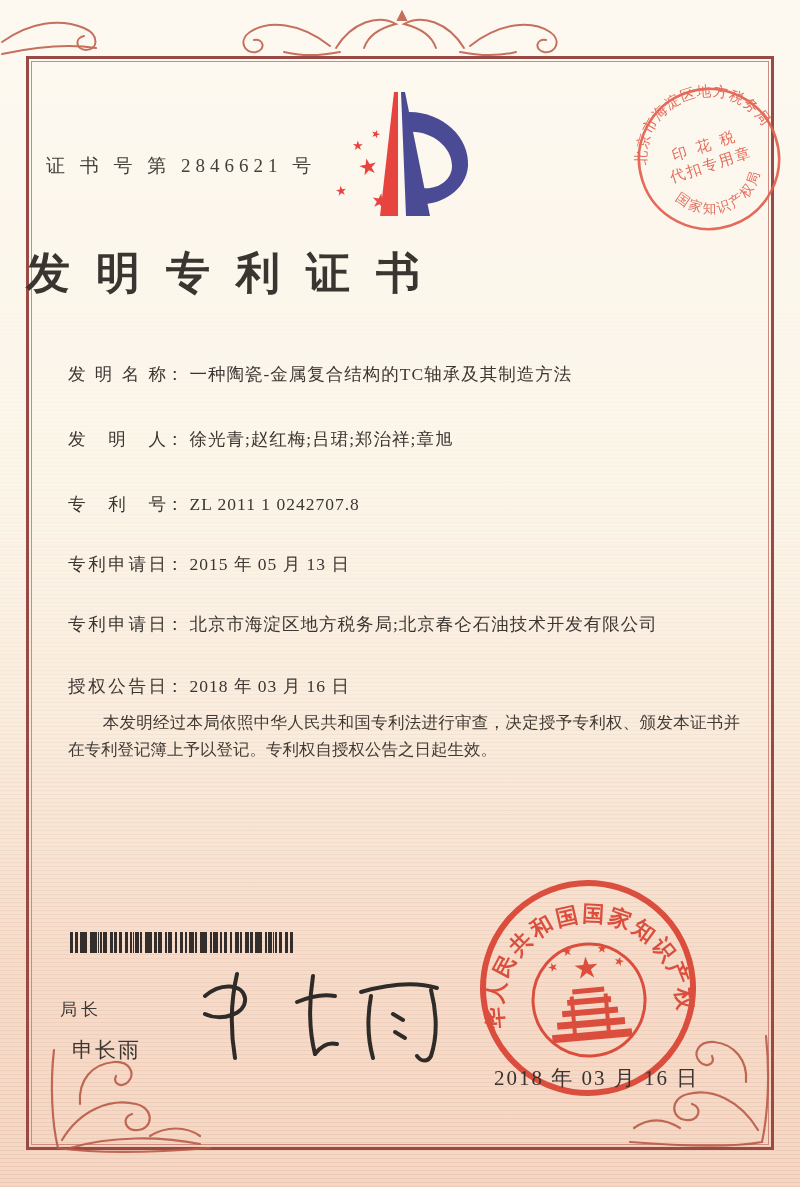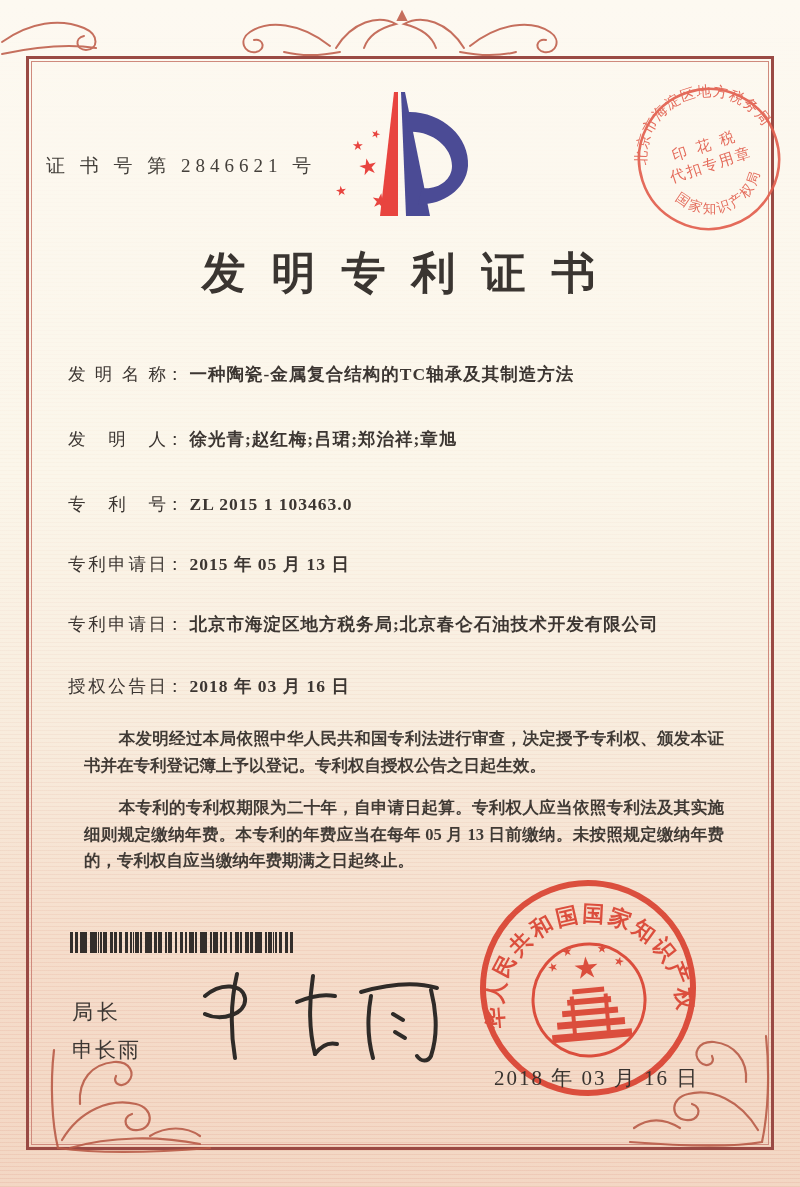--- a/index.html
+++ b/index.html
@@ -45,7 +45,7 @@
   
   .title{
     position:absolute; left:0; right:3px; top:244px; z-index:3;
-    text-align:center; font-size:44px; font-weight:700; color:#3a3531;
+    text-align:left; font-size:44px; font-weight:700; color:#3a3531;
     letter-spacing:26px; padding-left:26px;
   }
 

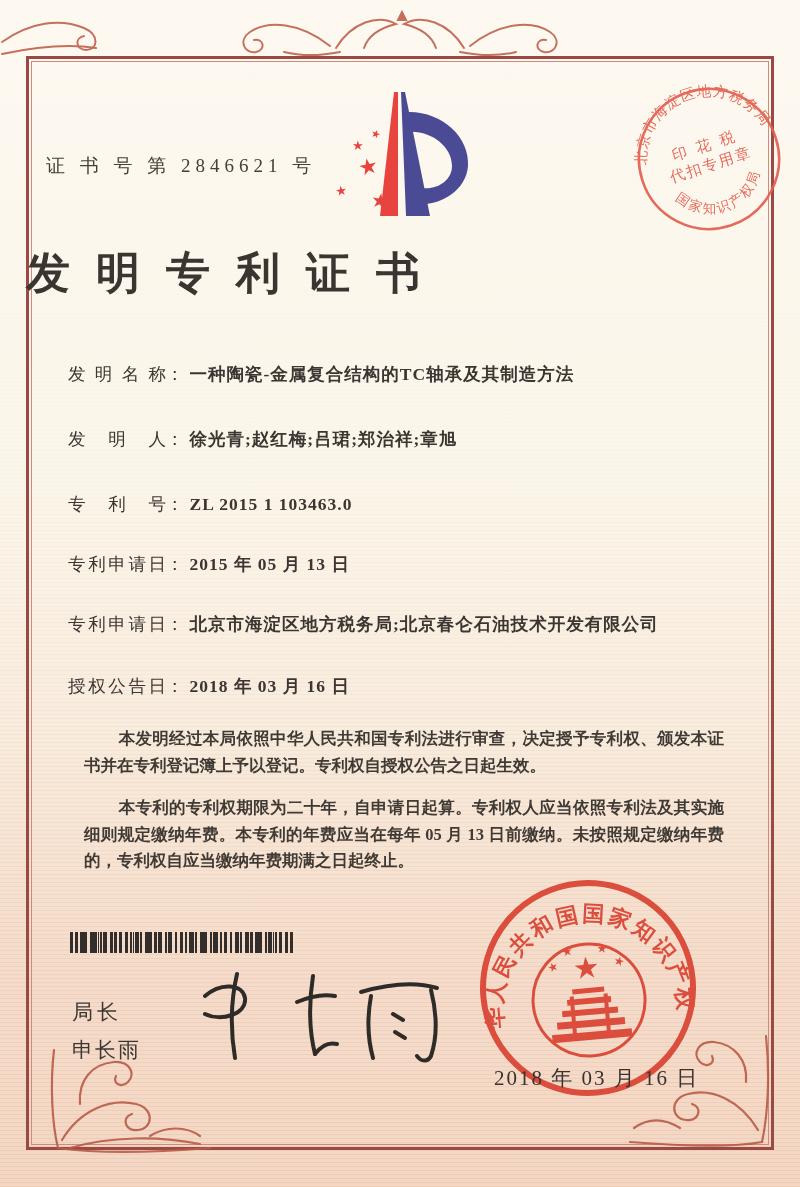--- a/index.html
+++ b/index.html
@@ -58,7 +58,7 @@
     -moz-text-align-last:justify; vertical-align:bottom;
   }
   .field .colon{ display:inline-block; margin-right:6px; }
-  .field .val{ letter-spacing:1px;font-weight:bold; }
+  .field .val{ letter-spacing:1px; }
 
   
   .paras{ position:absolute; left:68px; right:60px; top:710px; z-index:3;

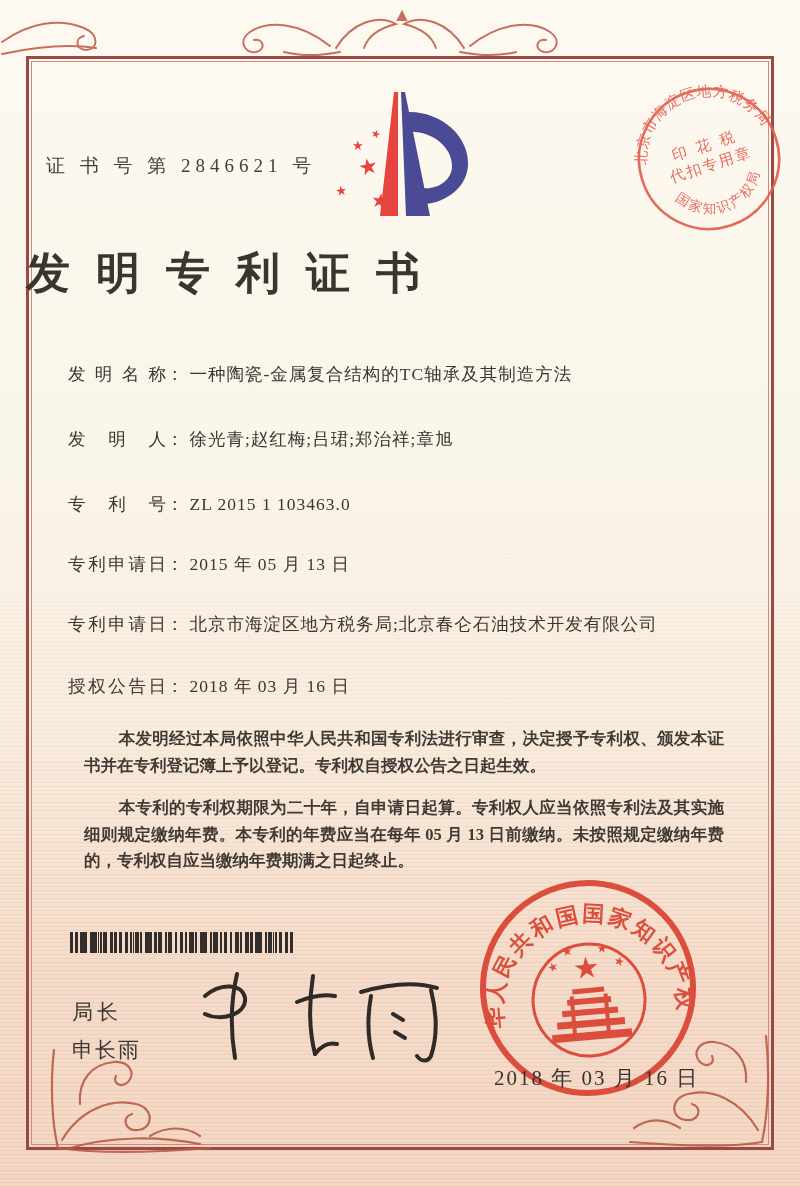--- a/index.html
+++ b/index.html
@@ -174,7 +174,7 @@
       <span class="lbl">发明人</span><span class="colon">：</span><span class="val">徐光青;赵红梅;吕珺;郑治祥;章旭</span>
     </div>
     <div class="field f3">
-      <span class="lbl">专利号</span><span class="colon">：</span><span class="val">ZL 2015 1 103463.0</span>
+      <span class="lbl">专利号</span><span class="colon">：</span><span class="val">ZL 2011 1 0242707.8</span>
     </div>
     <div class="field f4">
       <span class="lbl">专利申请日</span><span class="colon">：</span><span class="val">2015 年 05 月 13 日</span>

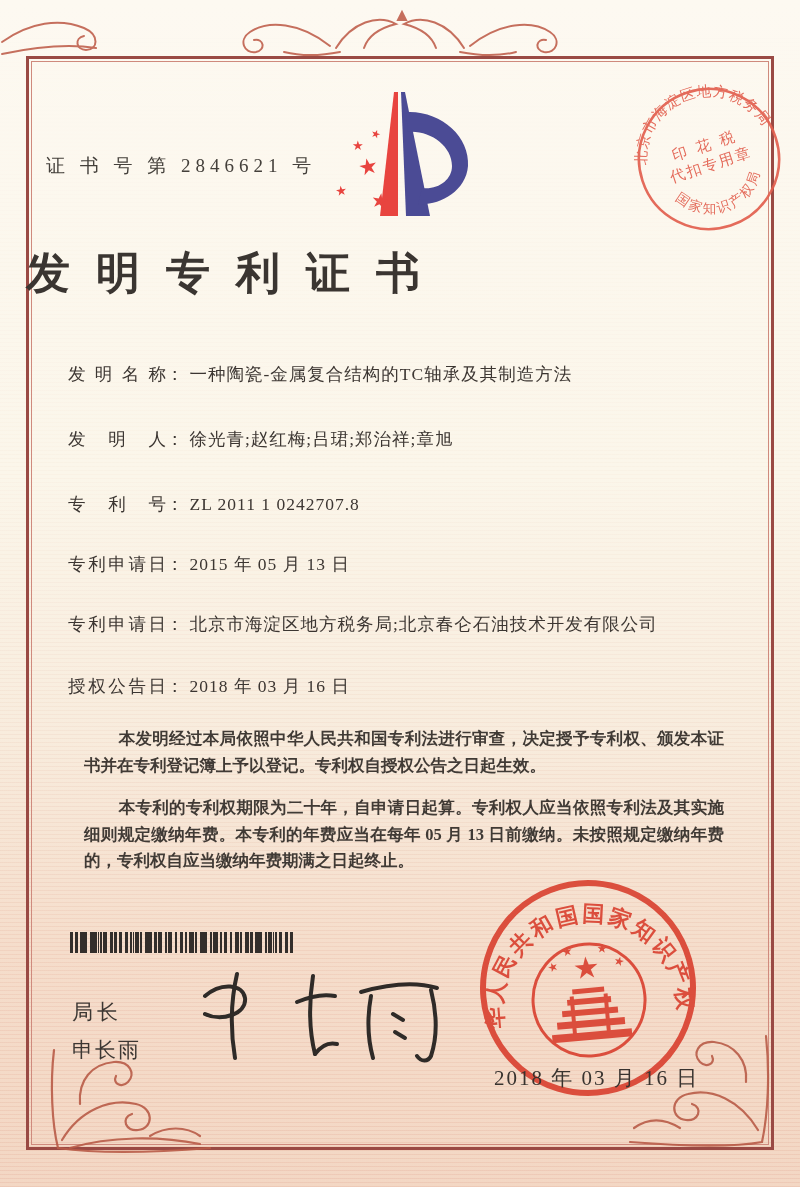--- a/index.html
+++ b/index.html
@@ -63,7 +63,7 @@
   
   .paras{ position:absolute; left:68px; right:60px; top:710px; z-index:3;
           font-size:16.5px; line-height:26.5px; text-align:justify; color:#403a35; }
-  .paras p{ text-indent:2.1em; margin:16px;font-weight:bold; }
+  .paras p{ text-indent:2.1em; margin:0; }
 
   
   .barcode{

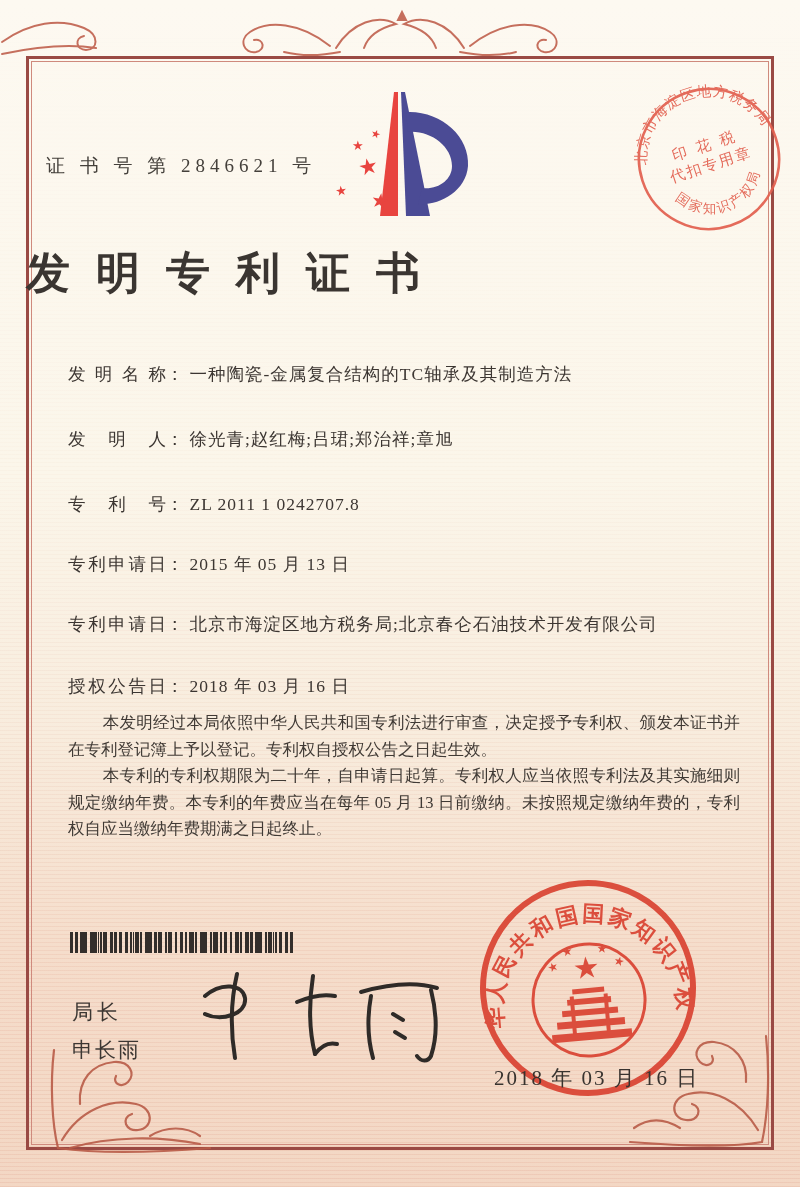--- a/index.html
+++ b/index.html
@@ -189,7 +189,6 @@
 
   <div class="paras">
     <p>本发明经过本局依照中华人民共和国专利法进行审查，决定授予专利权、颁发本证书并在专利登记簿上予以登记。专利权自授权公告之日起生效。</p>
-    <p>本专利的专利权期限为二十年，自申请日起算。专利权人应当依照专利法及其实施细则规定缴纳年费。本专利的年费应当在每年 05 月 13 日前缴纳。未按照规定缴纳年费的，专利权自应当缴纳年费期满之日起终止。</p>
   </div>
 
   <div class="barcode"></div>

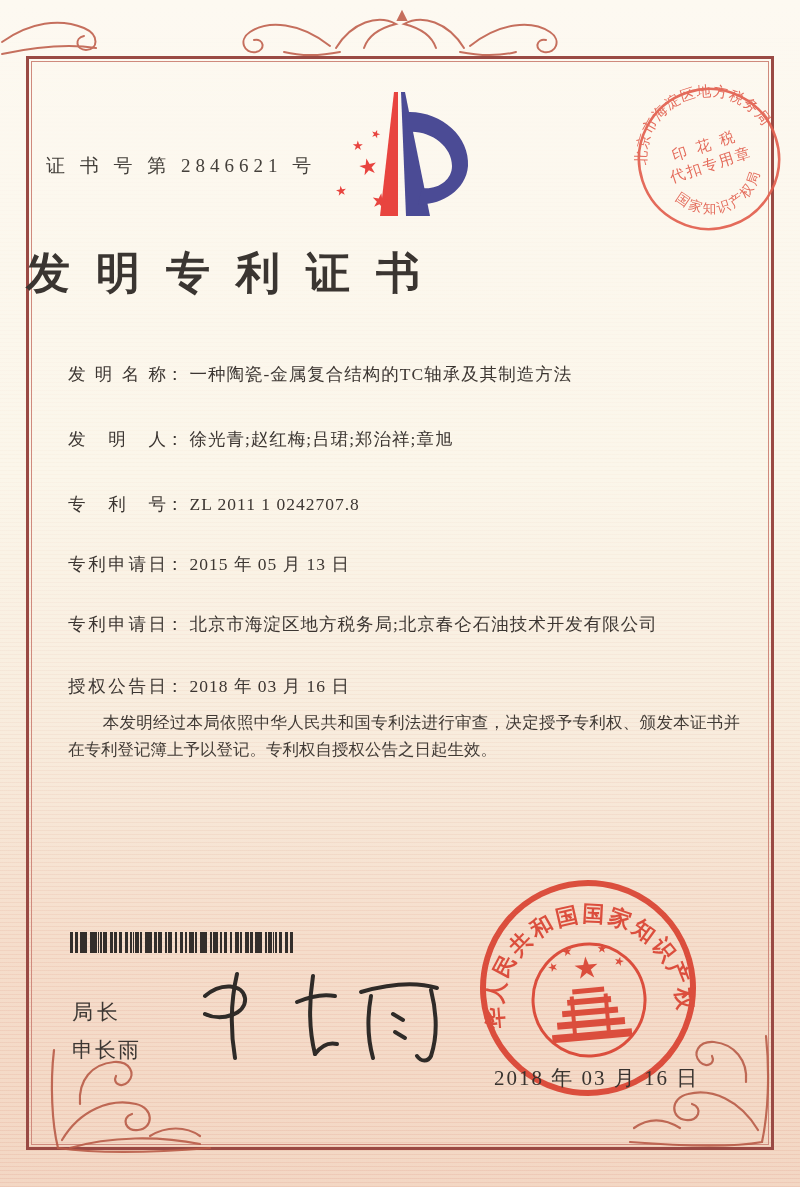--- a/index.html
+++ b/index.html
@@ -75,7 +75,7 @@
   }
 
   
-  .sig-title{ position:absolute; left:72px; top:998px;  z-index:3; font-size:21px; letter-spacing:4px; color:#3c3733;
+  .sig-title{ position:absolute; left:60px; top:998px;  z-index:3; font-size:17px; letter-spacing:4px; color:#3c3733;
               font-family:"Liberation Sans","DejaVu Sans",sans-serif; }
   .sig-name { position:absolute; left:72px; top:1036px; z-index:3; font-size:21px; letter-spacing:2px; color:#3c3733;
               font-family:Liberation Sans, sans-serif; }

